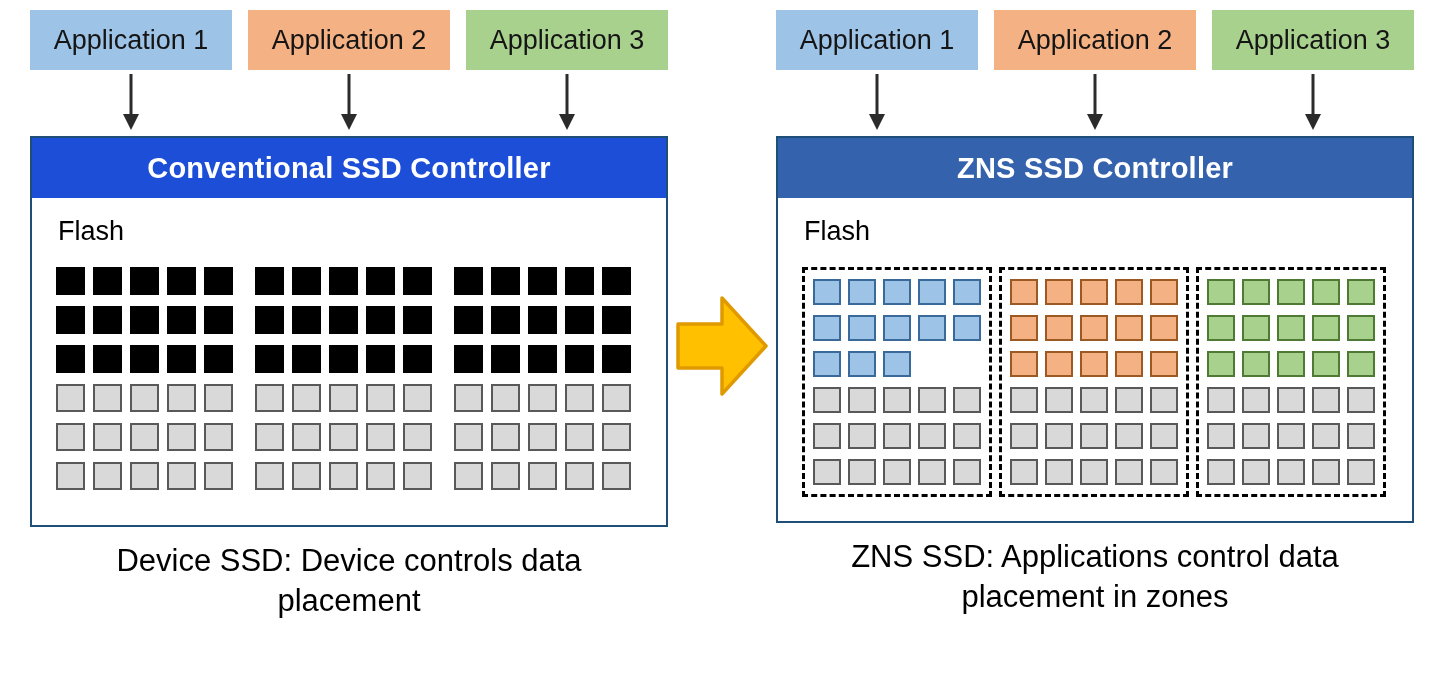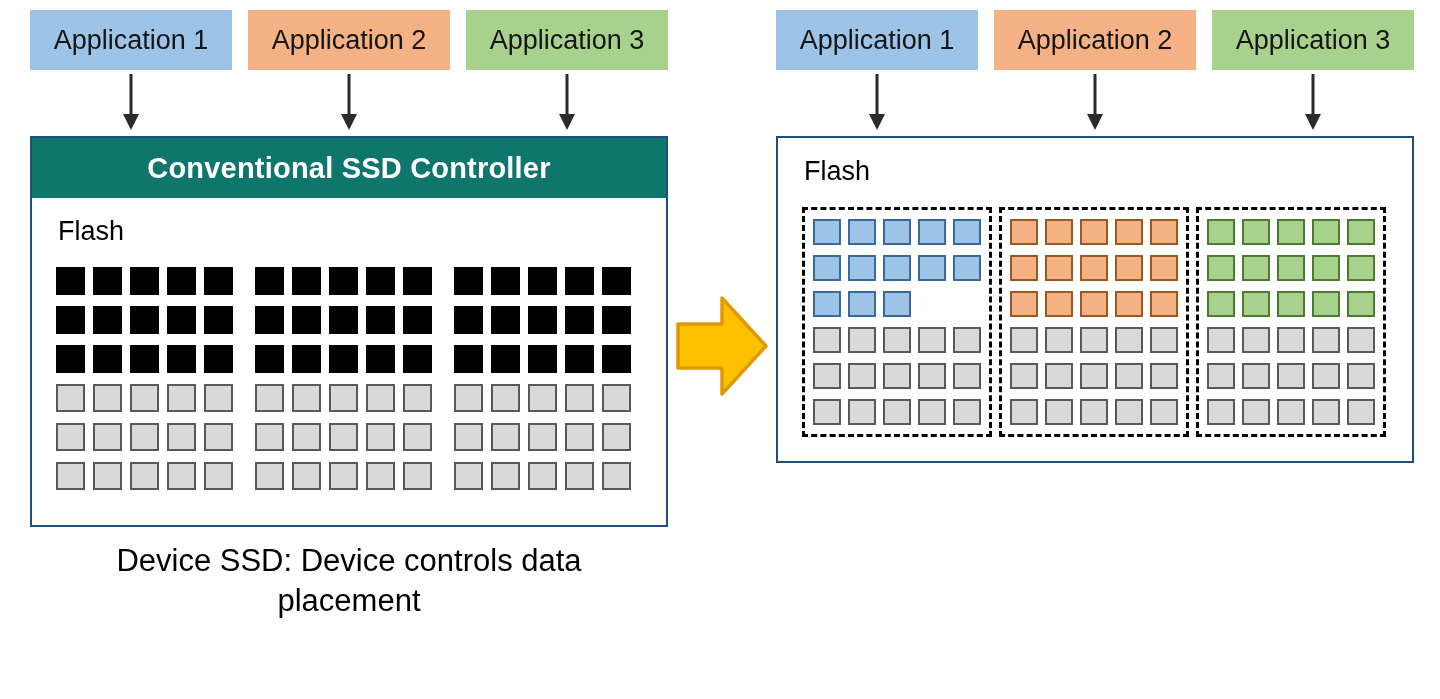--- a/index.html
+++ b/index.html
@@ -65,7 +65,7 @@
       </div>
     </div>
     <div class="controller" style="border-color: rgb(31, 78, 121);">
-      <div class="ctrl-header" style="background: #0f766e; align-items: center;">
+      <div class="ctrl-header" style="background: #1d4ed8; align-items: center;">
         <span>Conventional SSD Controller</span>
       </div>
       <div class="ctrl-body">

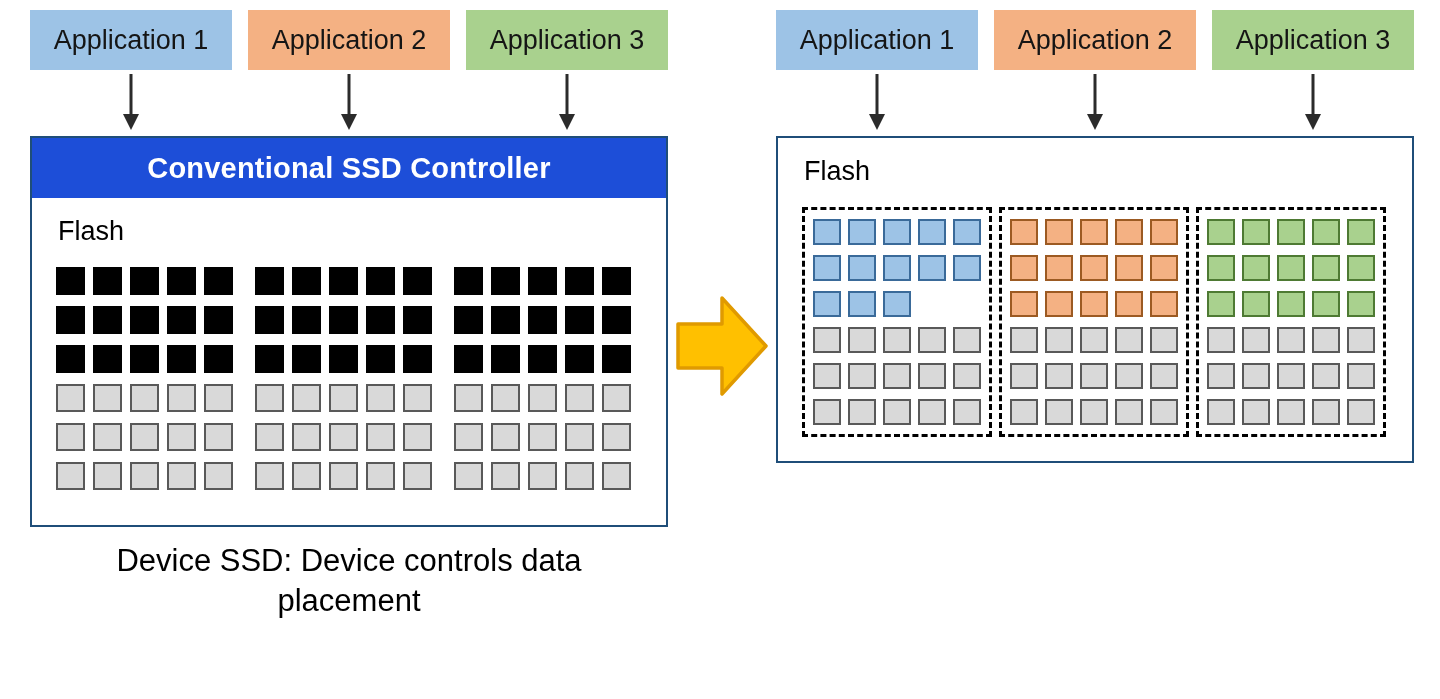--- a/index.html
+++ b/index.html
@@ -254,6 +254,9 @@
       </div>
     </div>
     <div class="controller" style="border-color: rgb(31, 78, 121);">
+      <div class="ctrl-header" style="background: rgb(52, 98, 173);">
+        <span>ZNS SSD Controller</span>
+      </div>
       <div class="ctrl-body">
         <div class="flash-label">Flash</div>
         <div class="zones-row">

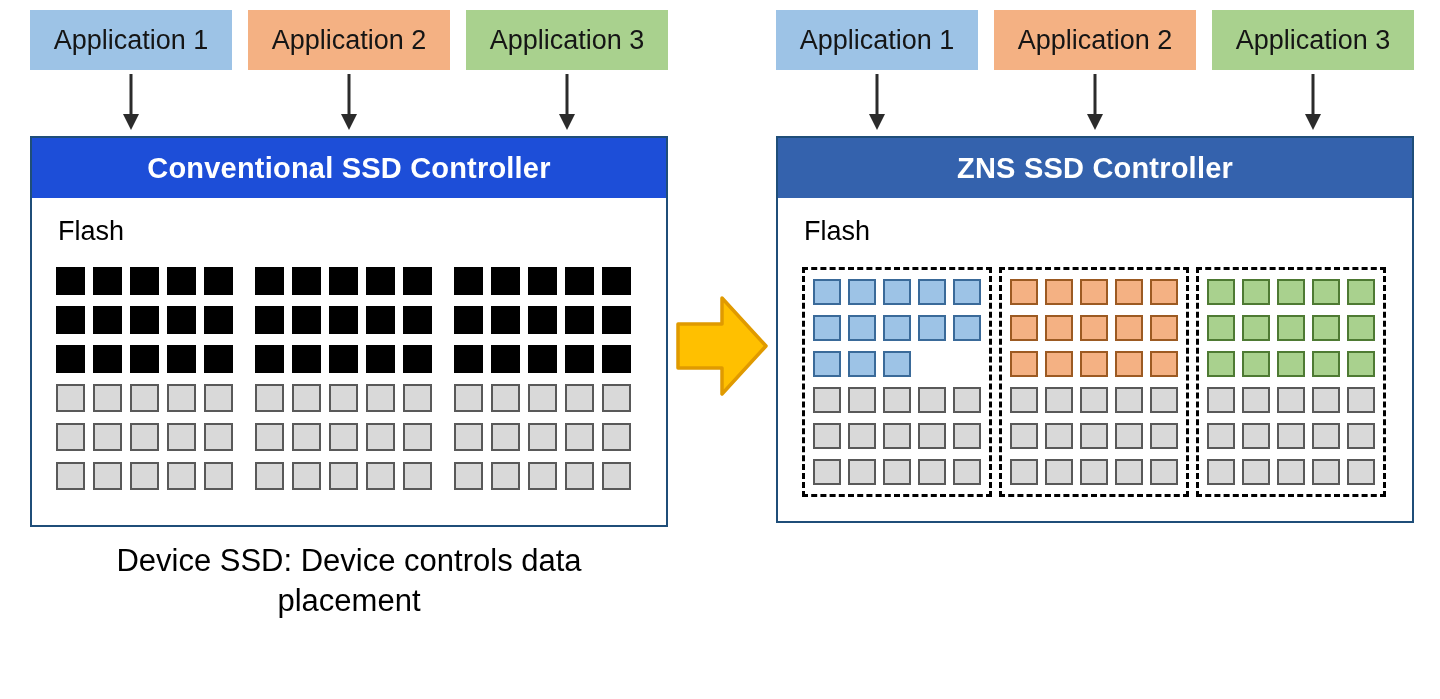--- a/index.html
+++ b/index.html
@@ -395,6 +395,7 @@
           </div>
       </div>
     </div>
+    <div class="caption">ZNS SSD: Applications control data placement in zones</div>
   </div>
 
 </div>

